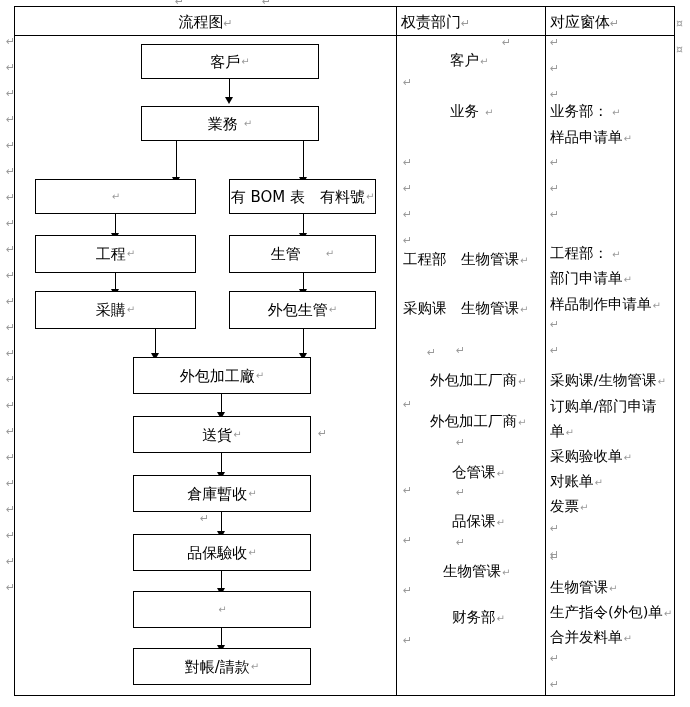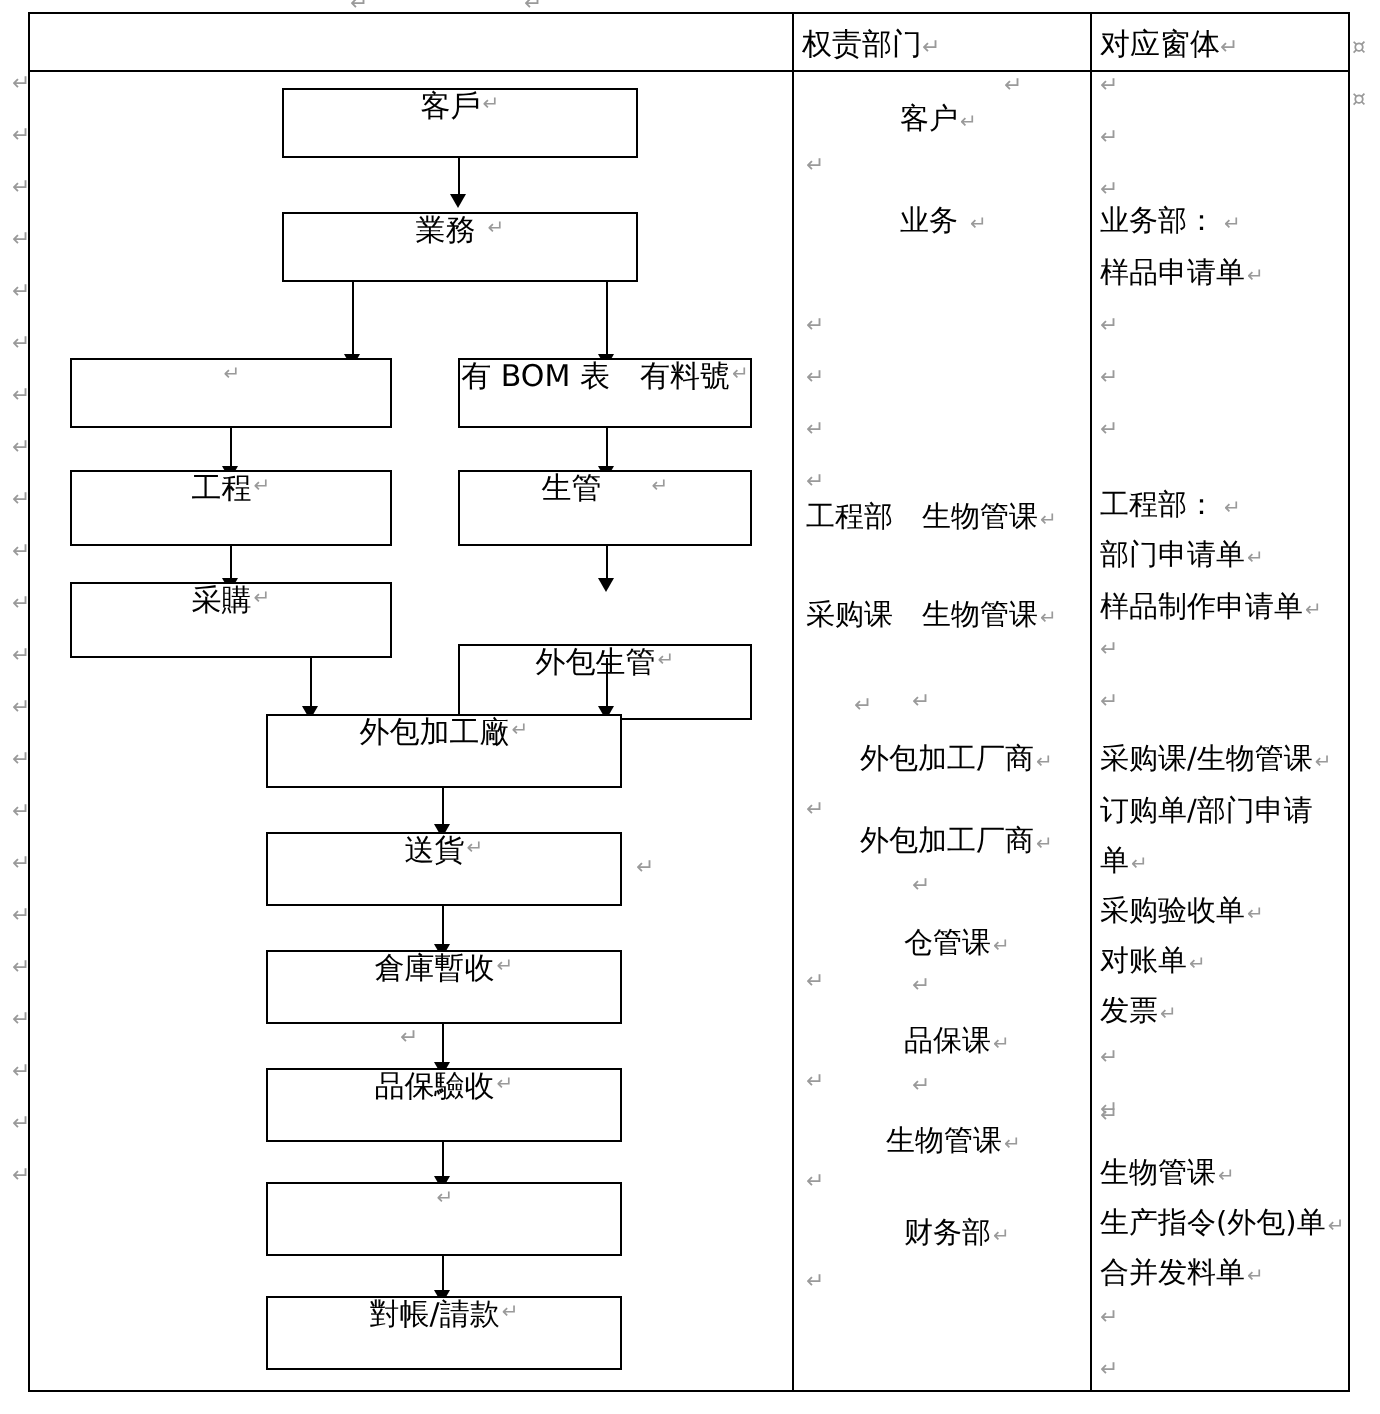--- a/index.html
+++ b/index.html
@@ -89,6 +89,9 @@
 
   <div class="hrule" style="top:28px;"></div>
 
+  <div class="colhead" style="left:0;width:381px;text-align:center;">
+    <span>流程图</span><span class="pm">↵</span>
+  </div>
   <div class="colhead" style="left:386px;">
     <span>权责部门</span><span class="pm">↵</span>
   </div>

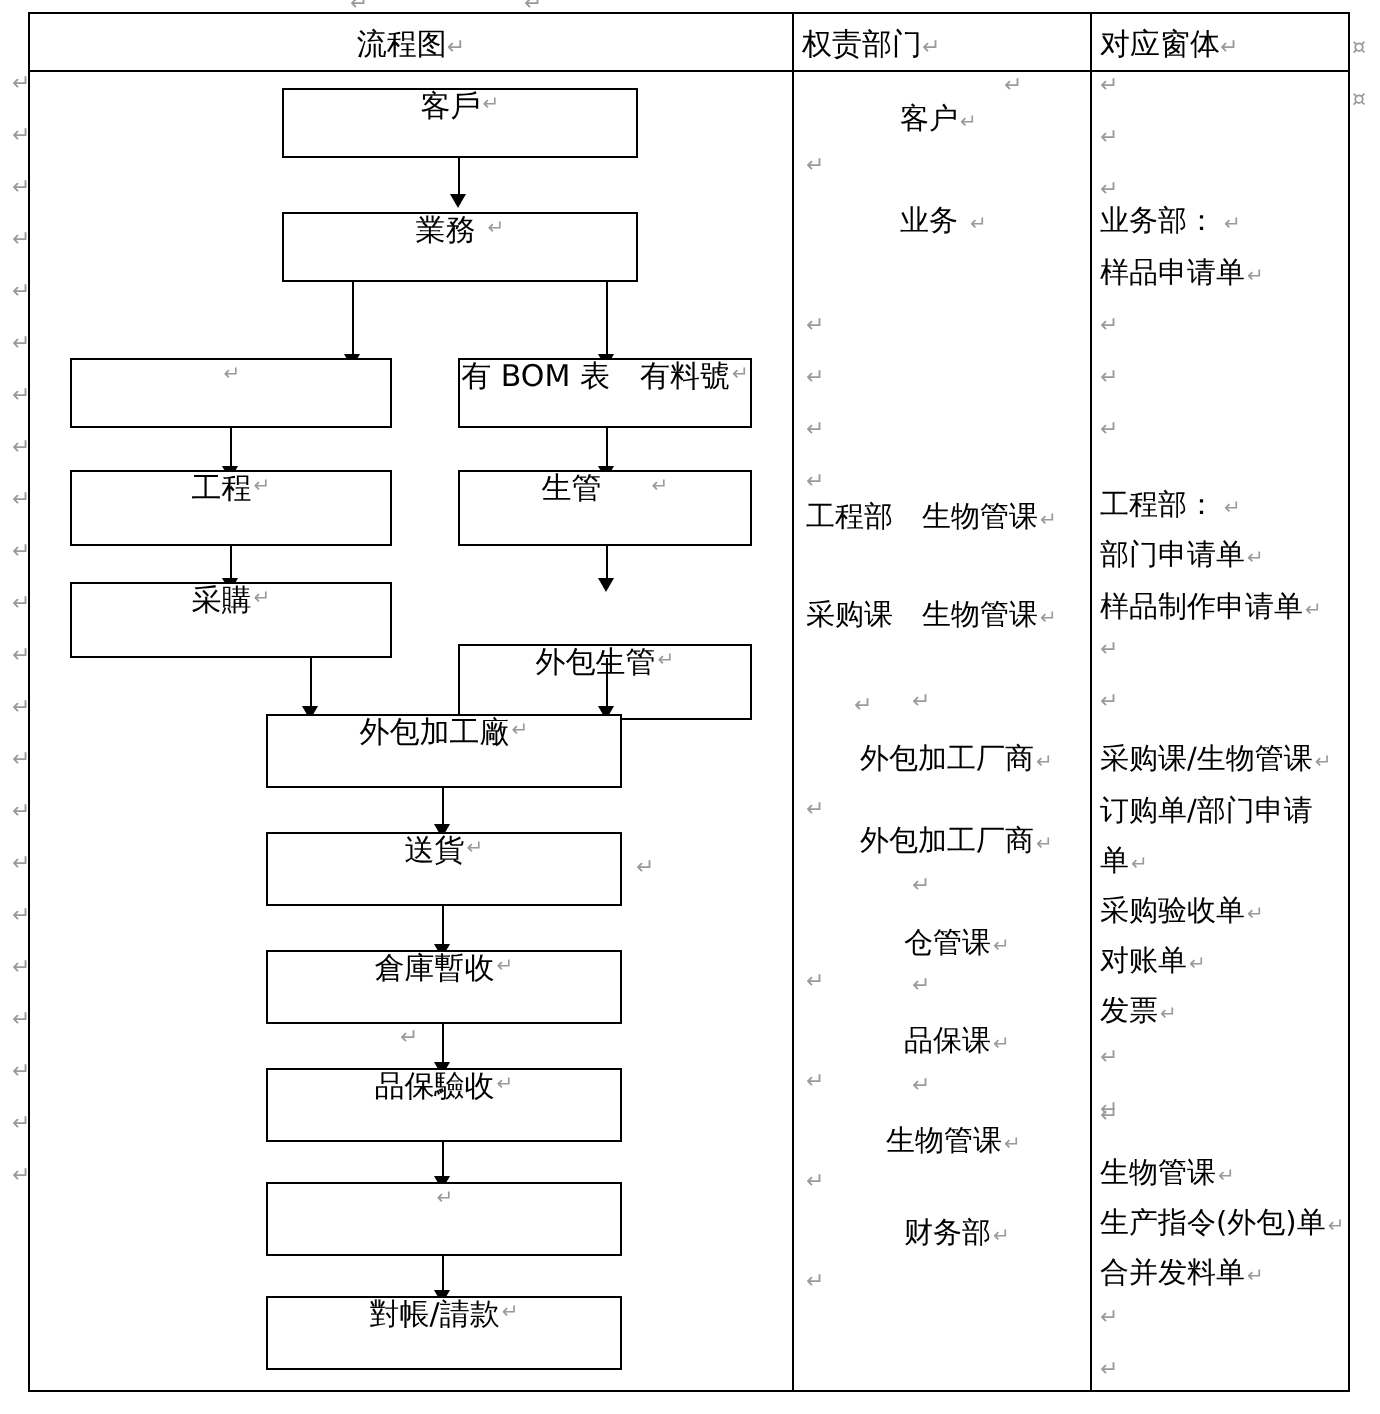--- a/index.html
+++ b/index.html
@@ -30,7 +30,7 @@
   
   .fbox{
     position:absolute;border:1.1px solid #000;background:#fff;box-sizing:border-box;
-    display:flex;justify-content:center;
+    display:flex;align-items:center;justify-content:center;
     font-size:15px;line-height:16px;white-space:nowrap;
   }
   .fbox .pm{color:#9a9a9a;font-size:10px;margin-left:1px;vertical-align:top;}

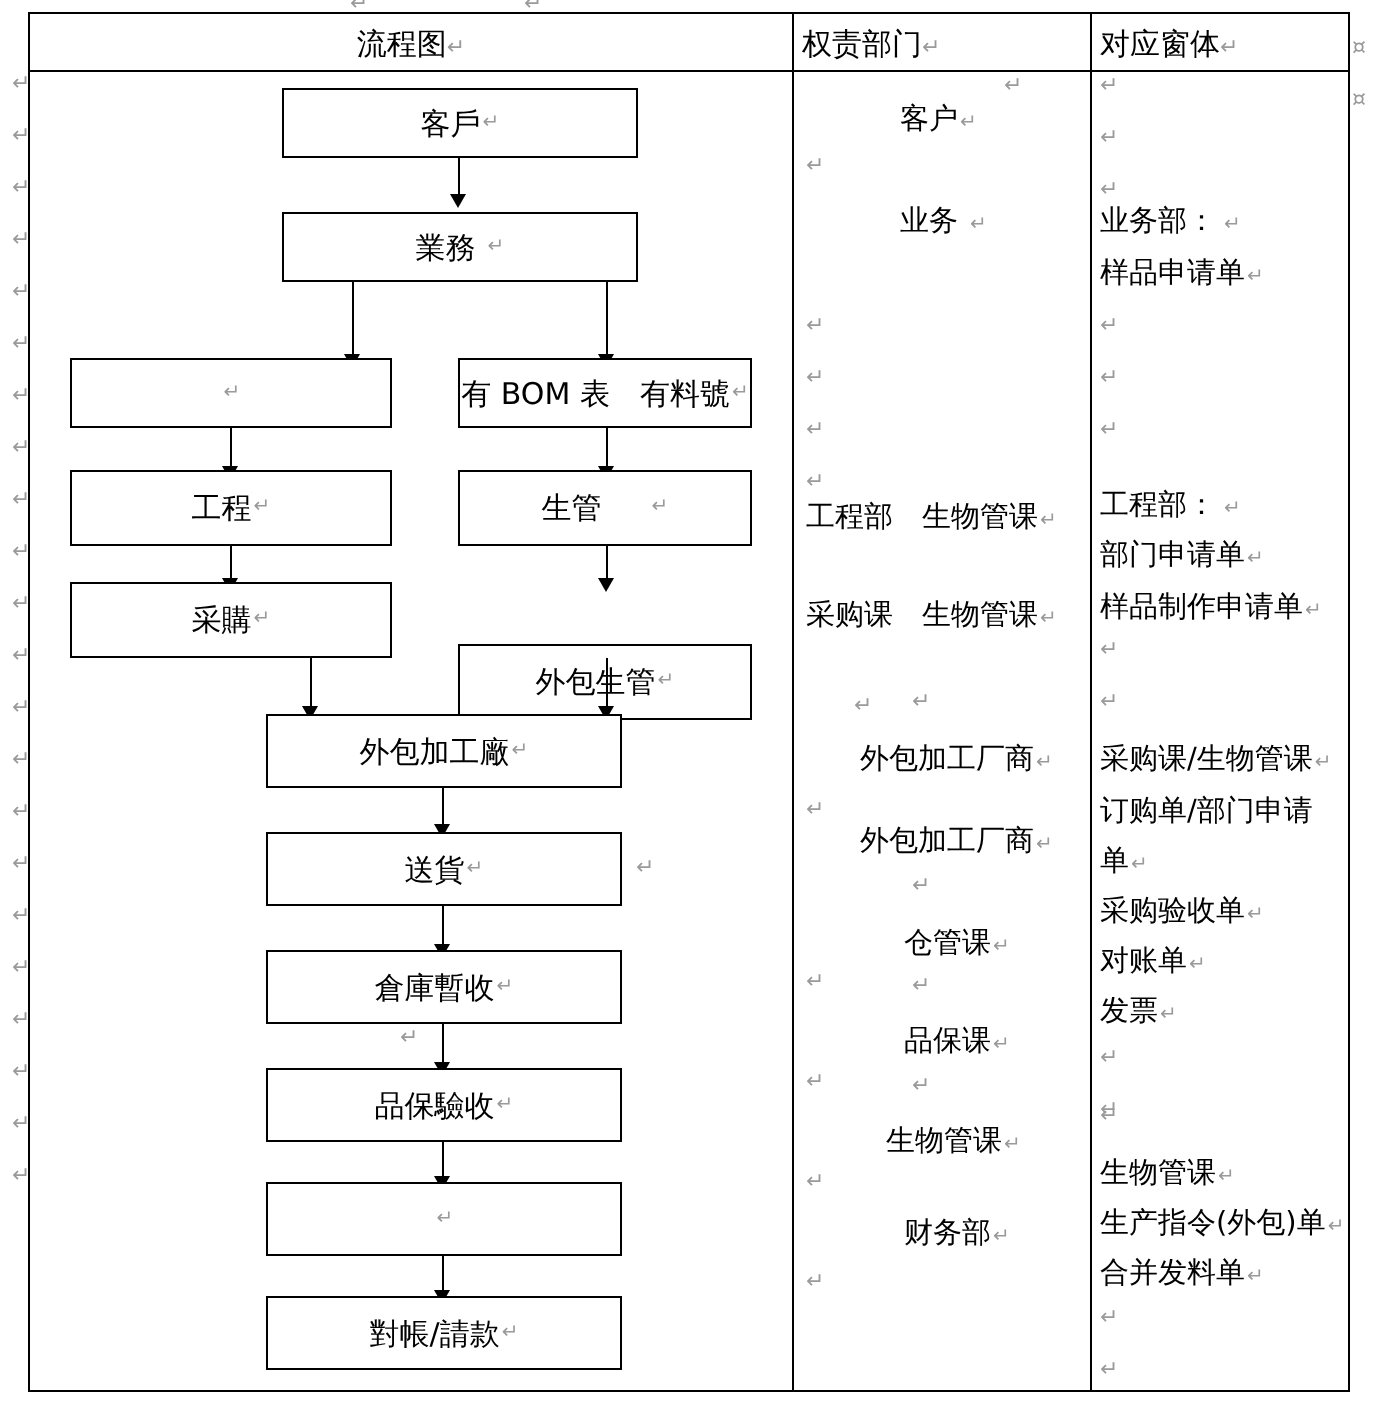--- a/index.html
+++ b/index.html
@@ -150,7 +150,7 @@
       <span class="pm">↵</span>
   </div>
 
-  <div class="fbox" style="left:214px;top:284px;width:147px;height:38px;margin-top:31px;">
+  <div class="fbox" style="left:214px;top:284px;width:147px;height:38px;">
     <span>外包生管</span>
       <span class="pm">↵</span>
   </div>

